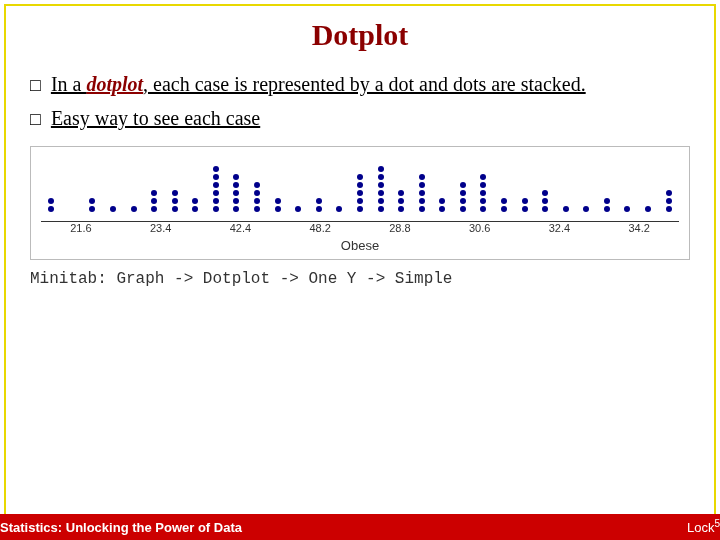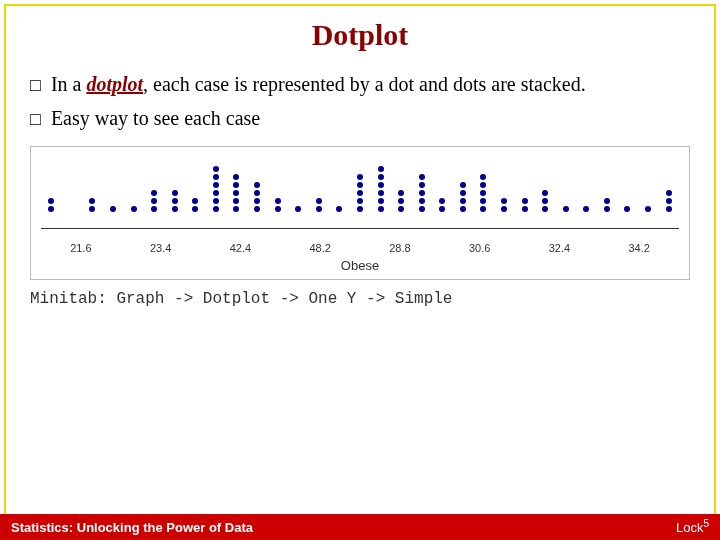--- a/index.html
+++ b/index.html
@@ -52,6 +52,7 @@
 
     .bullet-text {
       flex: 1;
+      text-decoration: underline;
     }
 
     .dotplot-word {

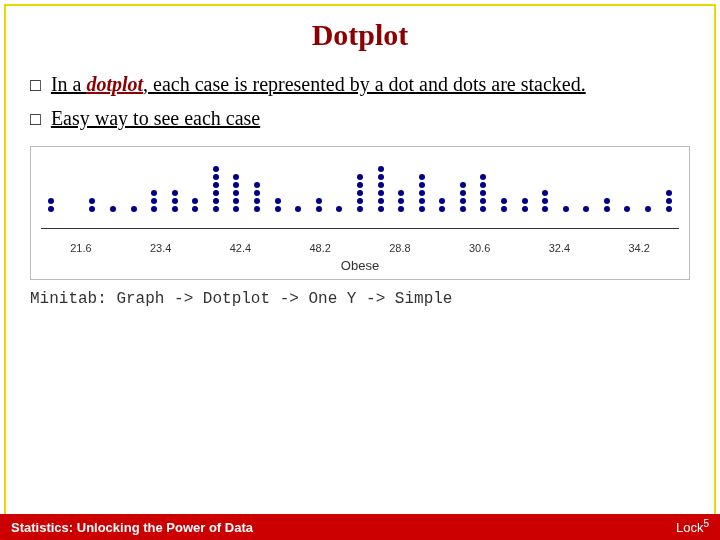--- a/index.html
+++ b/index.html
@@ -98,8 +98,8 @@
       display: flex;
       justify-content: center;
       border-top: 1px solid #333;
-      padding-top: 13px;
-      margin-top: 11px;
+      padding-top: 0;
+      margin-top: 4px;
     }
 
     .axis-label {

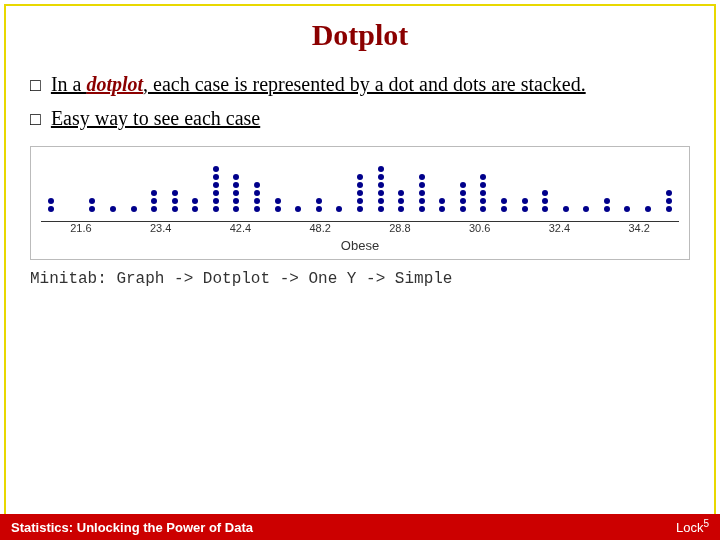--- a/index.html
+++ b/index.html
@@ -135,7 +135,7 @@
       display: flex;
       align-items: center;
       justify-content: space-between;
-      padding: 0 11px;
+      padding: 0 0;
     }
 
     .footer-text {

